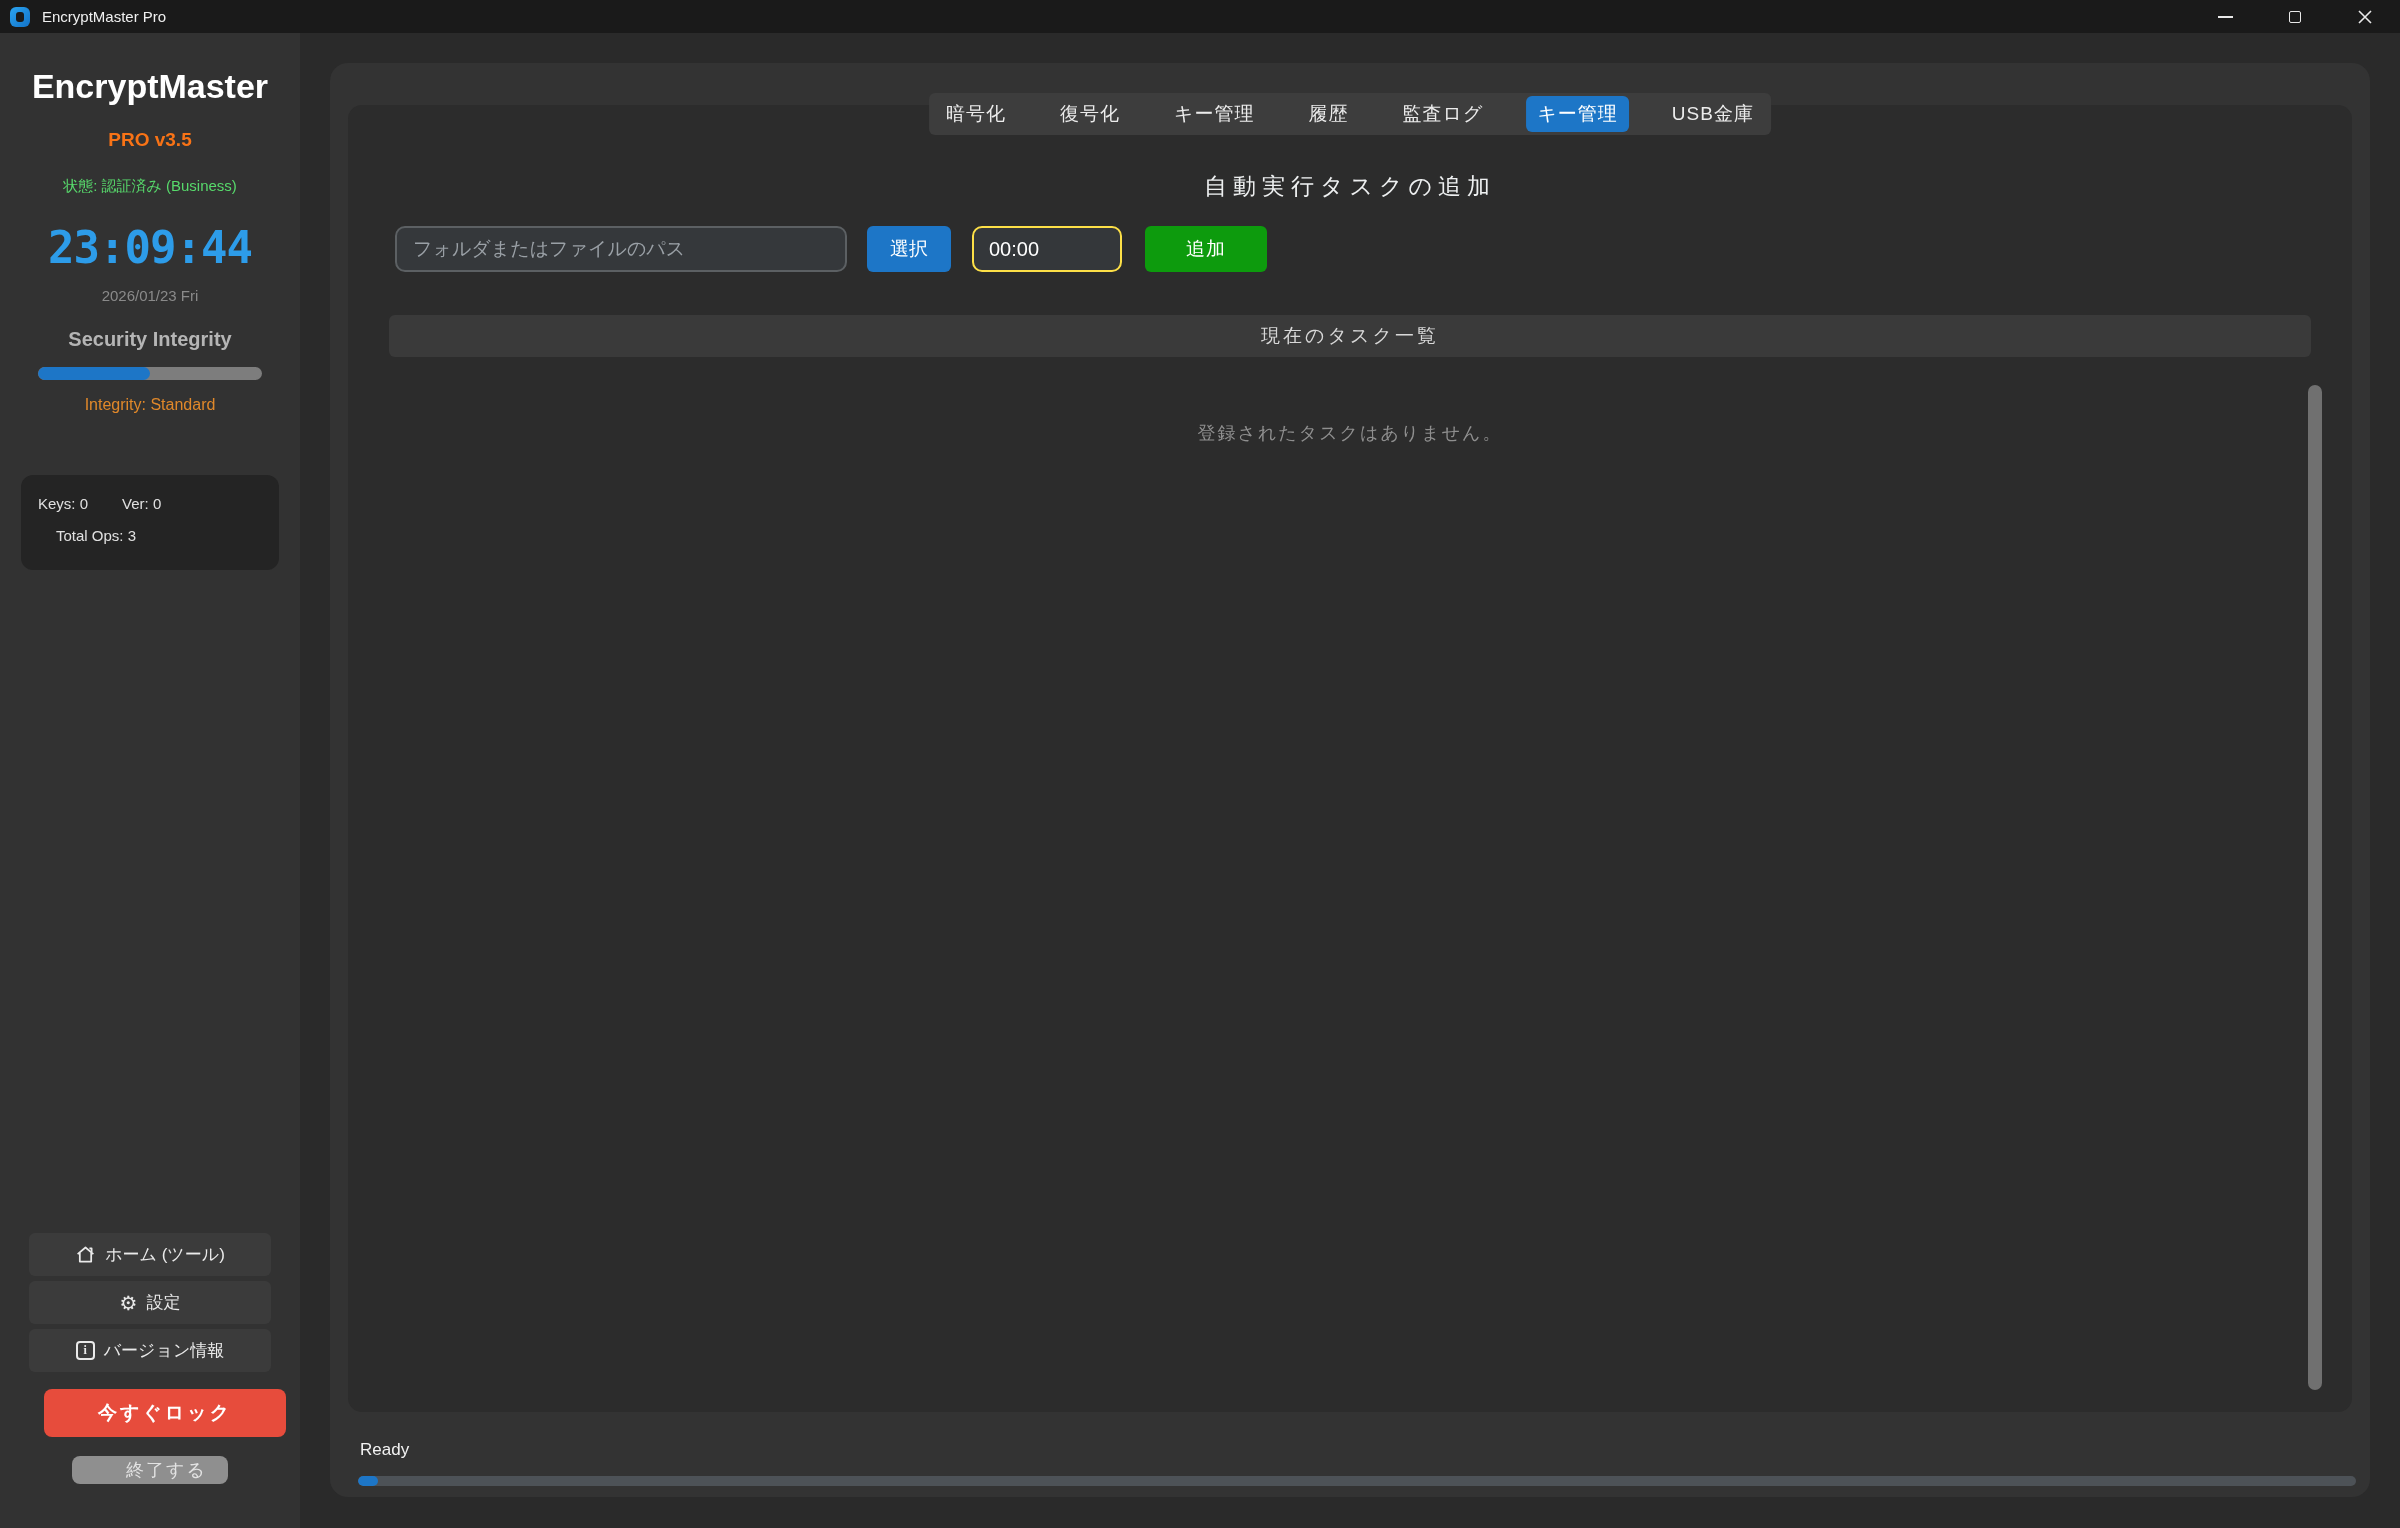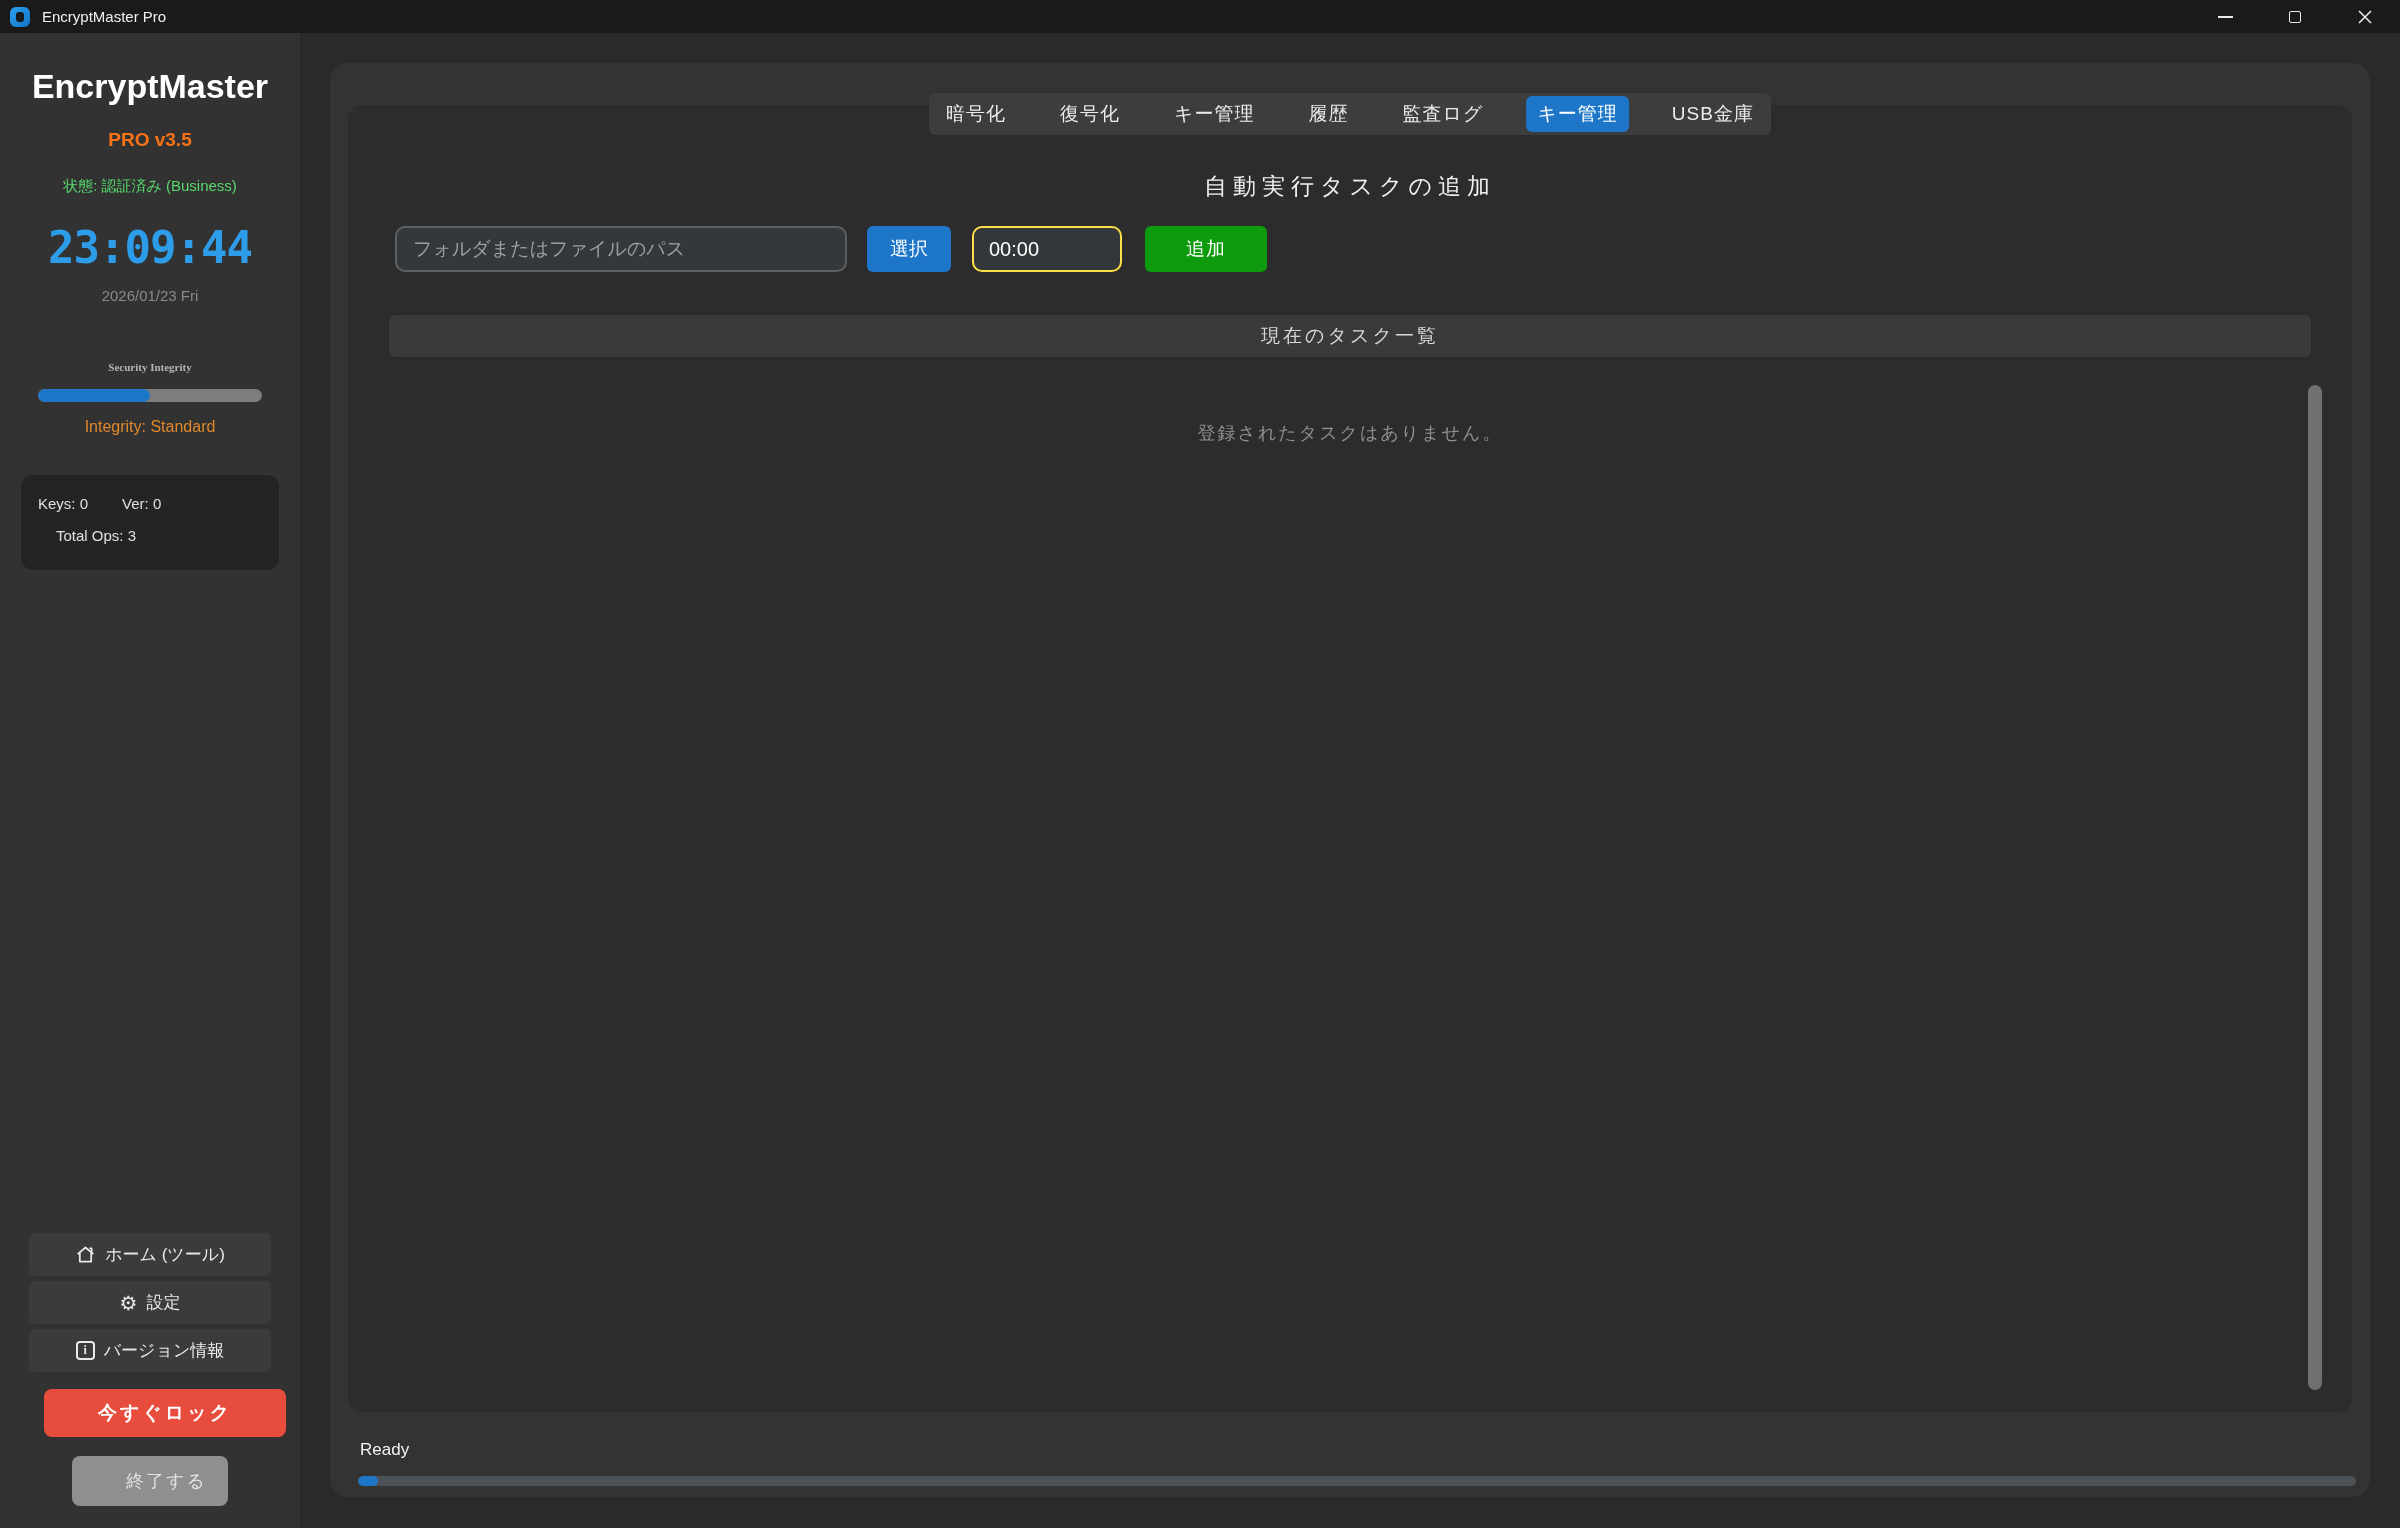--- a/index.html
+++ b/index.html
@@ -32,7 +32,7 @@
   .clock   { margin-top:26px; font-size:44px; font-weight:bold; color:#2d9ce9;
              font-family:"DejaVu Sans Mono", monospace; letter-spacing:-1px; }
   .date    { margin-top:14px; font-size:15px; color:#8a8a8a; }
-  .integ-title { margin-top:57px; font-size:11px; font-weight:bold; color:#b5b5b5;font-family:Liberation Serif, serif; }
+  .integ-title { margin-top:24px; font-size:20px; font-weight:bold; color:#b5b5b5; }
   .integ-track { margin:16px auto 0; width:224px; height:13px; border-radius:7px; background:#7d7d7d; overflow:hidden; }
   .integ-fill  { height:100%; background:#1d76c7; border-radius:7px; }
   .integ-level { margin-top:16px; font-size:16px; color:#e0882a; }

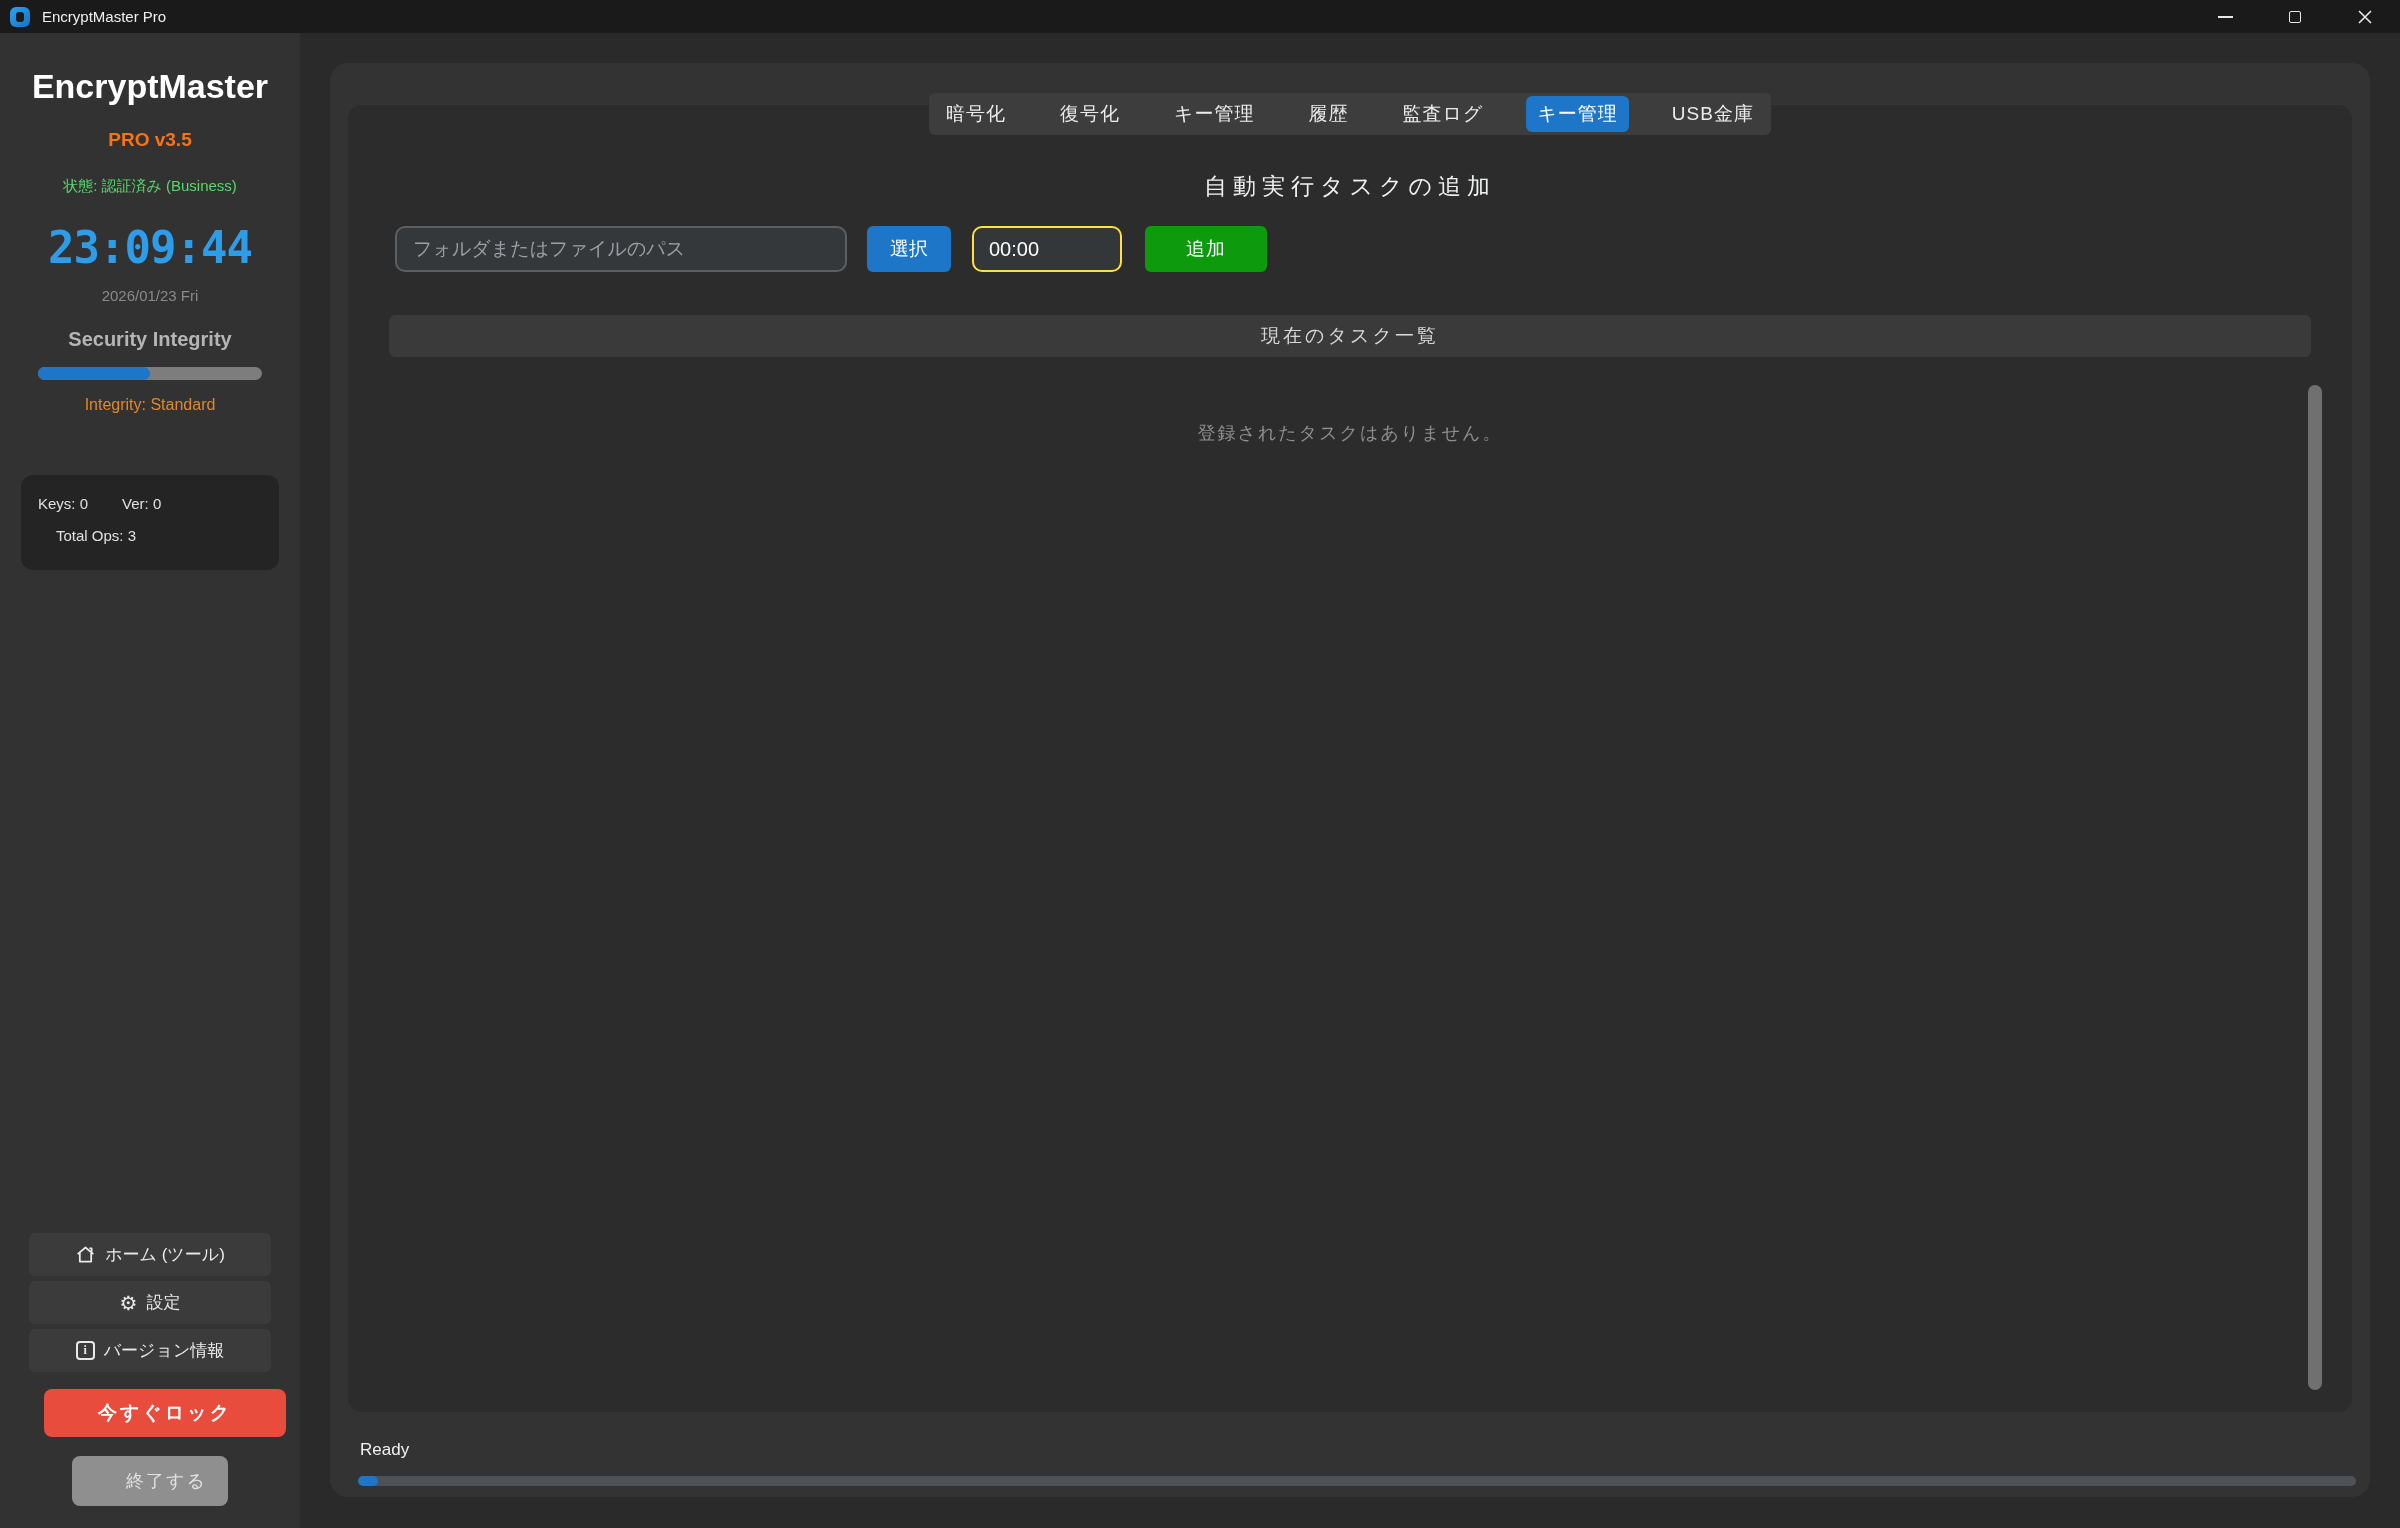--- a/index.html
+++ b/index.html
@@ -54,7 +54,7 @@
   .lock-btn { position:absolute; left:44px; top:1356px; width:242px; height:48px;
               background:#e74c3c; border:none; border-radius:8px; color:#ffffff;
               font-size:19px; font-weight:bold; letter-spacing:3px; font-family:inherit; cursor:pointer; }
-  .exit-btn { position:absolute; left:72px; top:1423px; width:156px; height:50px;
+  .exit-btn { position:absolute; left:72px; top:1423px; width:156px; height:28px;
               background:#8f8f8f; border:none; border-radius:8px; color:#e3e3e3;
               font-size:18px; letter-spacing:2px; font-family:inherit; cursor:pointer;padding-left:33px; }
 

